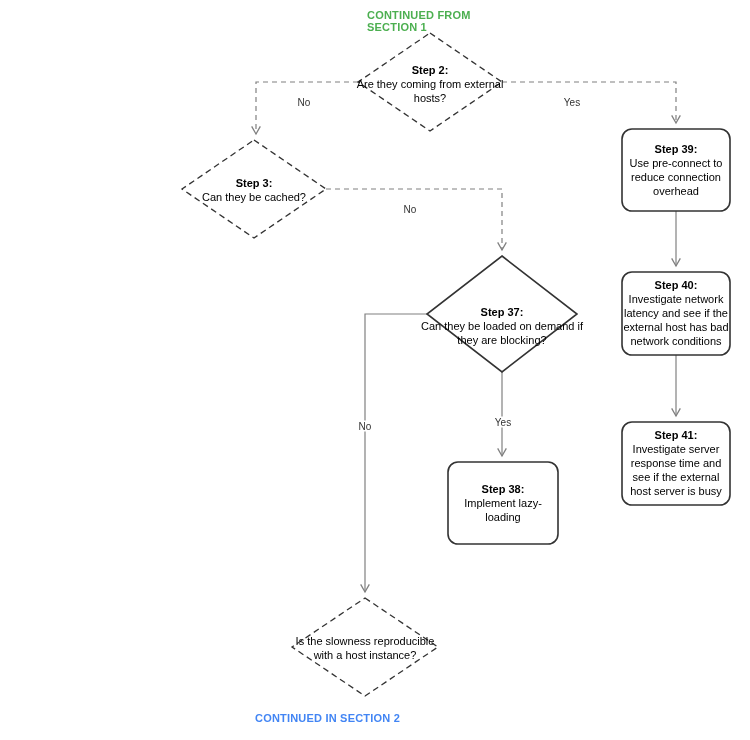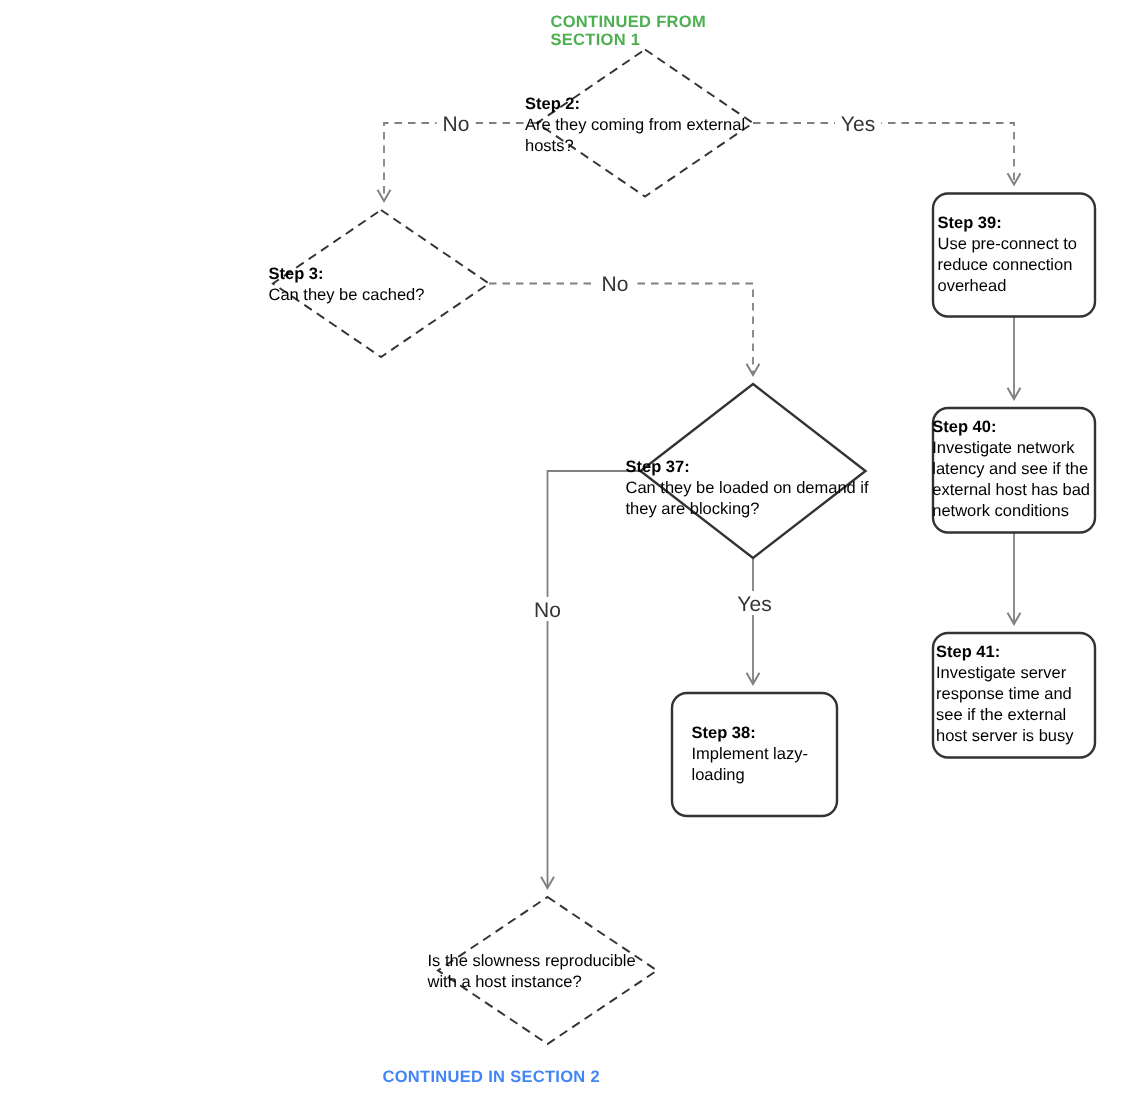--- a/index.html
+++ b/index.html
@@ -24,7 +24,7 @@
   .node-label{
     position:absolute;
     transform:translate(-50%,-50%);
-    text-align:left;
+    text-align:center;
     font-size:11px;
     line-height:1.28;
     color:#000000;

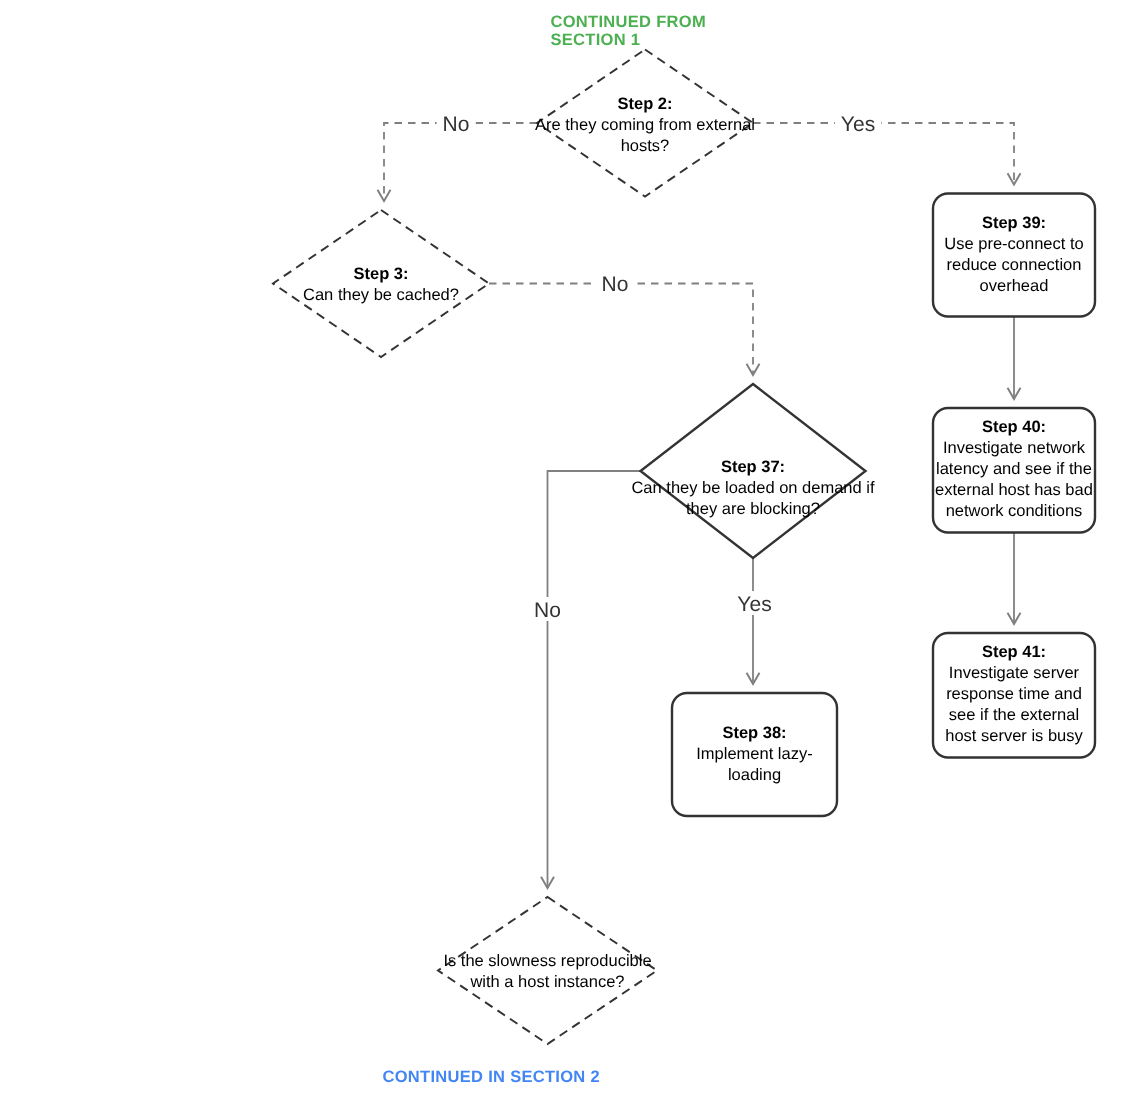--- a/index.html
+++ b/index.html
@@ -35,9 +35,10 @@
     transform:translate(-50%,-50%);
     background:#ffffff;
     padding:0 4px;
-    font-size:14px;
+    font-size:10px;
     color:#333333;
     white-space:nowrap;
+    margin-top:20px;
   }
 </style>
 </head>

